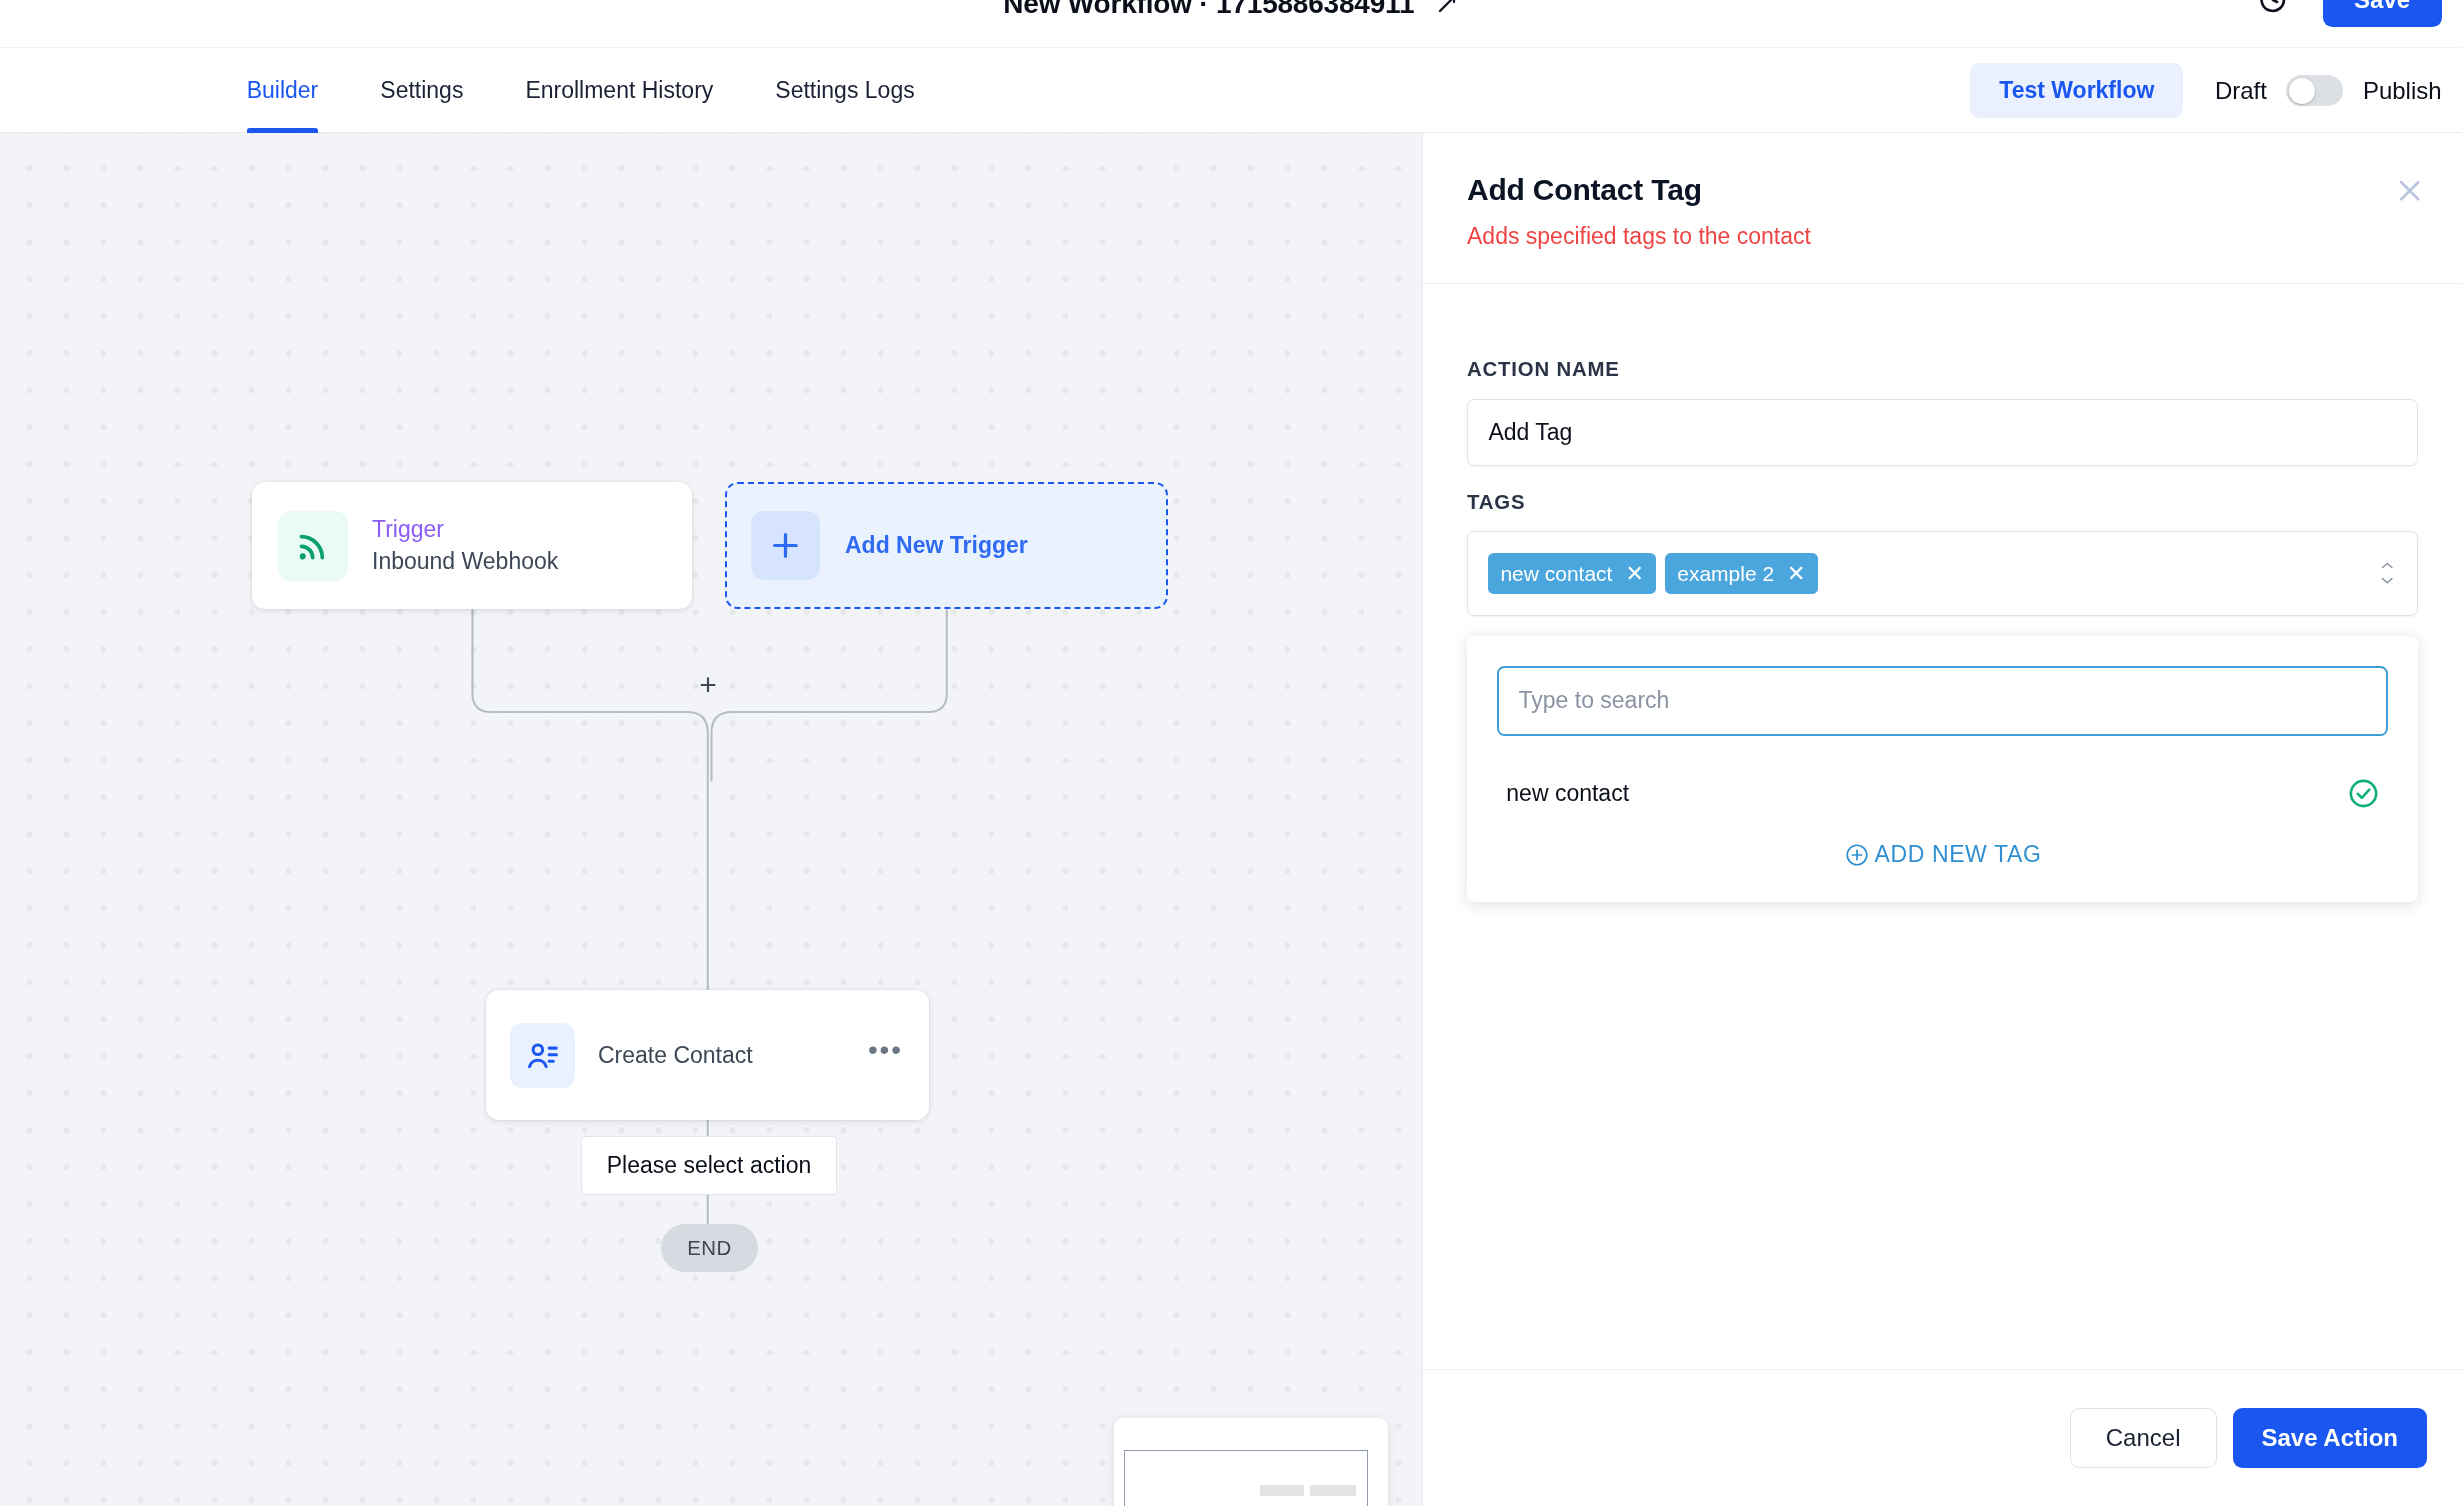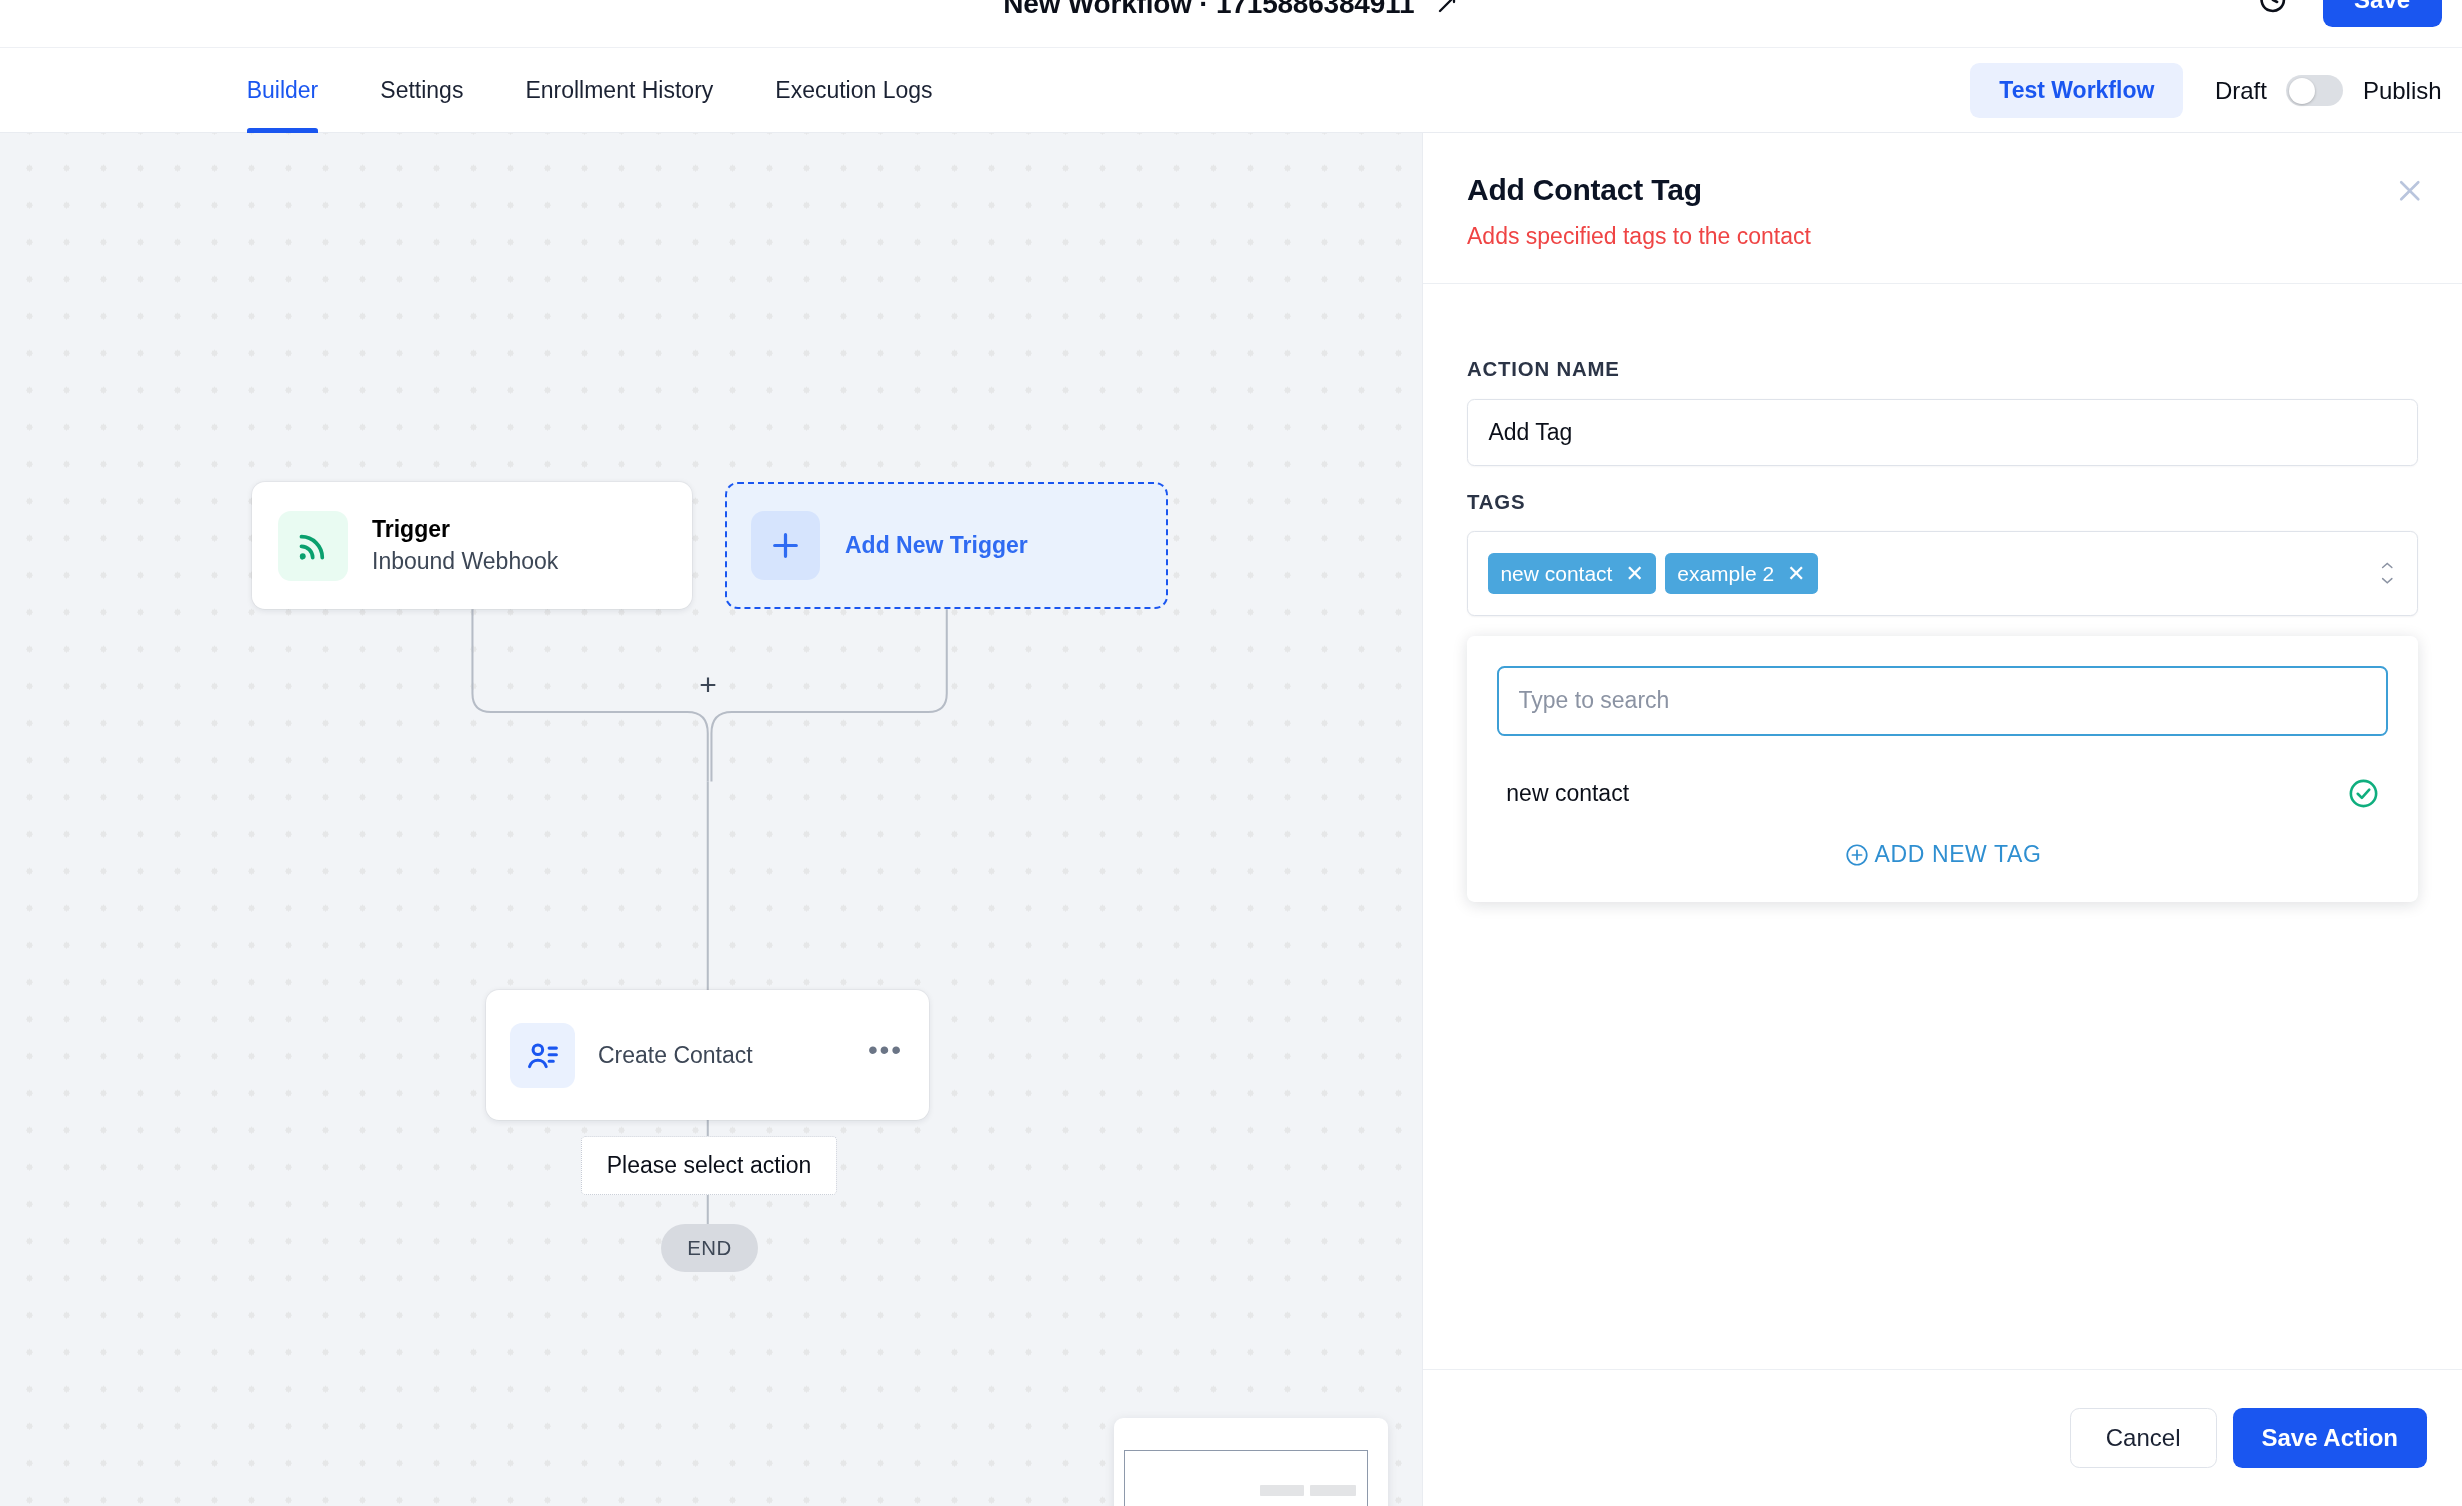--- a/index.html
+++ b/index.html
@@ -550,7 +550,7 @@
       <div class="tab active">Builder</div>
       <div class="tab">Settings</div>
       <div class="tab">Enrollment History</div>
-      <div class="tab">Execution Logs</div>
+      <div class="tab">Settings Logs</div>
     </div>
     <div class="tabbar-right">
       <button class="test-workflow-btn">Test Workflow</button>

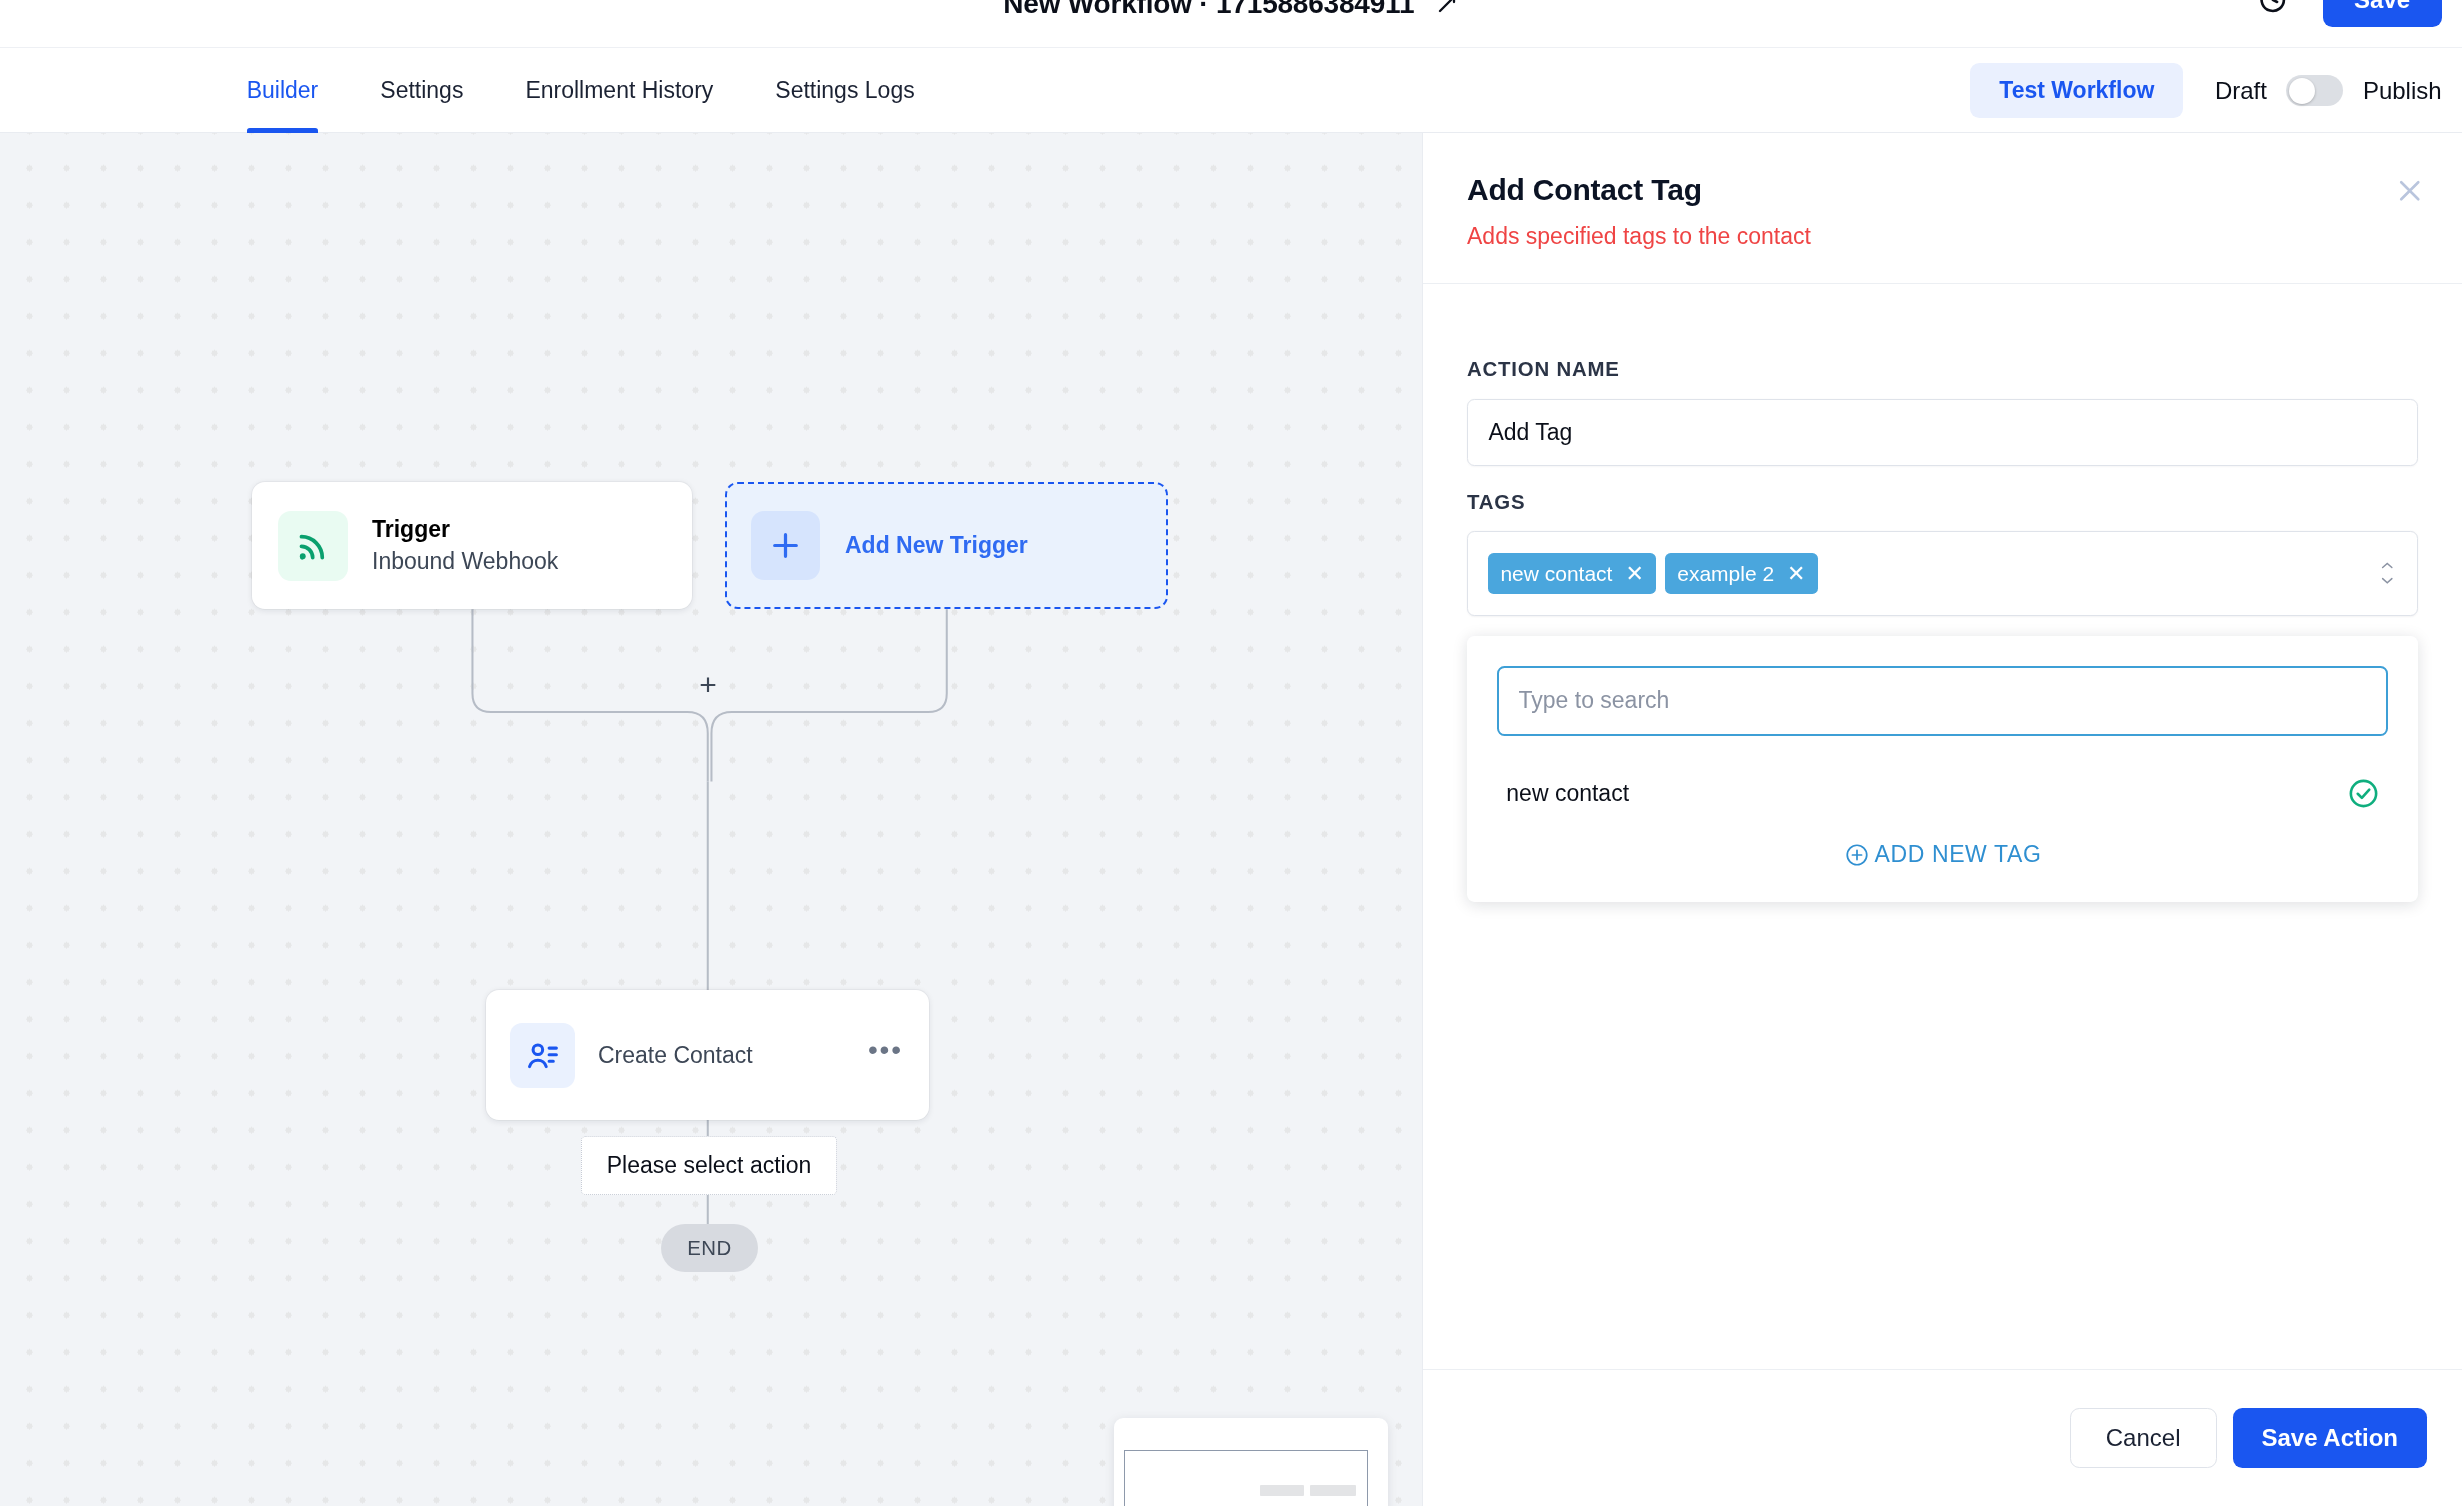--- a/index.html
+++ b/index.html
@@ -193,7 +193,7 @@
     flex: none;
   }
   .trigger-texts { display: flex; flex-direction: column; gap: 4.6px; }
-  .trigger-title { font-size: 23px; color: #000000; font-weight: 700; }
+  .trigger-title { font-size: 23px; color: #8b5cf6; font-weight: 400; }
   .trigger-sub { font-size: 23px; color: #3d4756; }
 
   .node-add-trigger {

